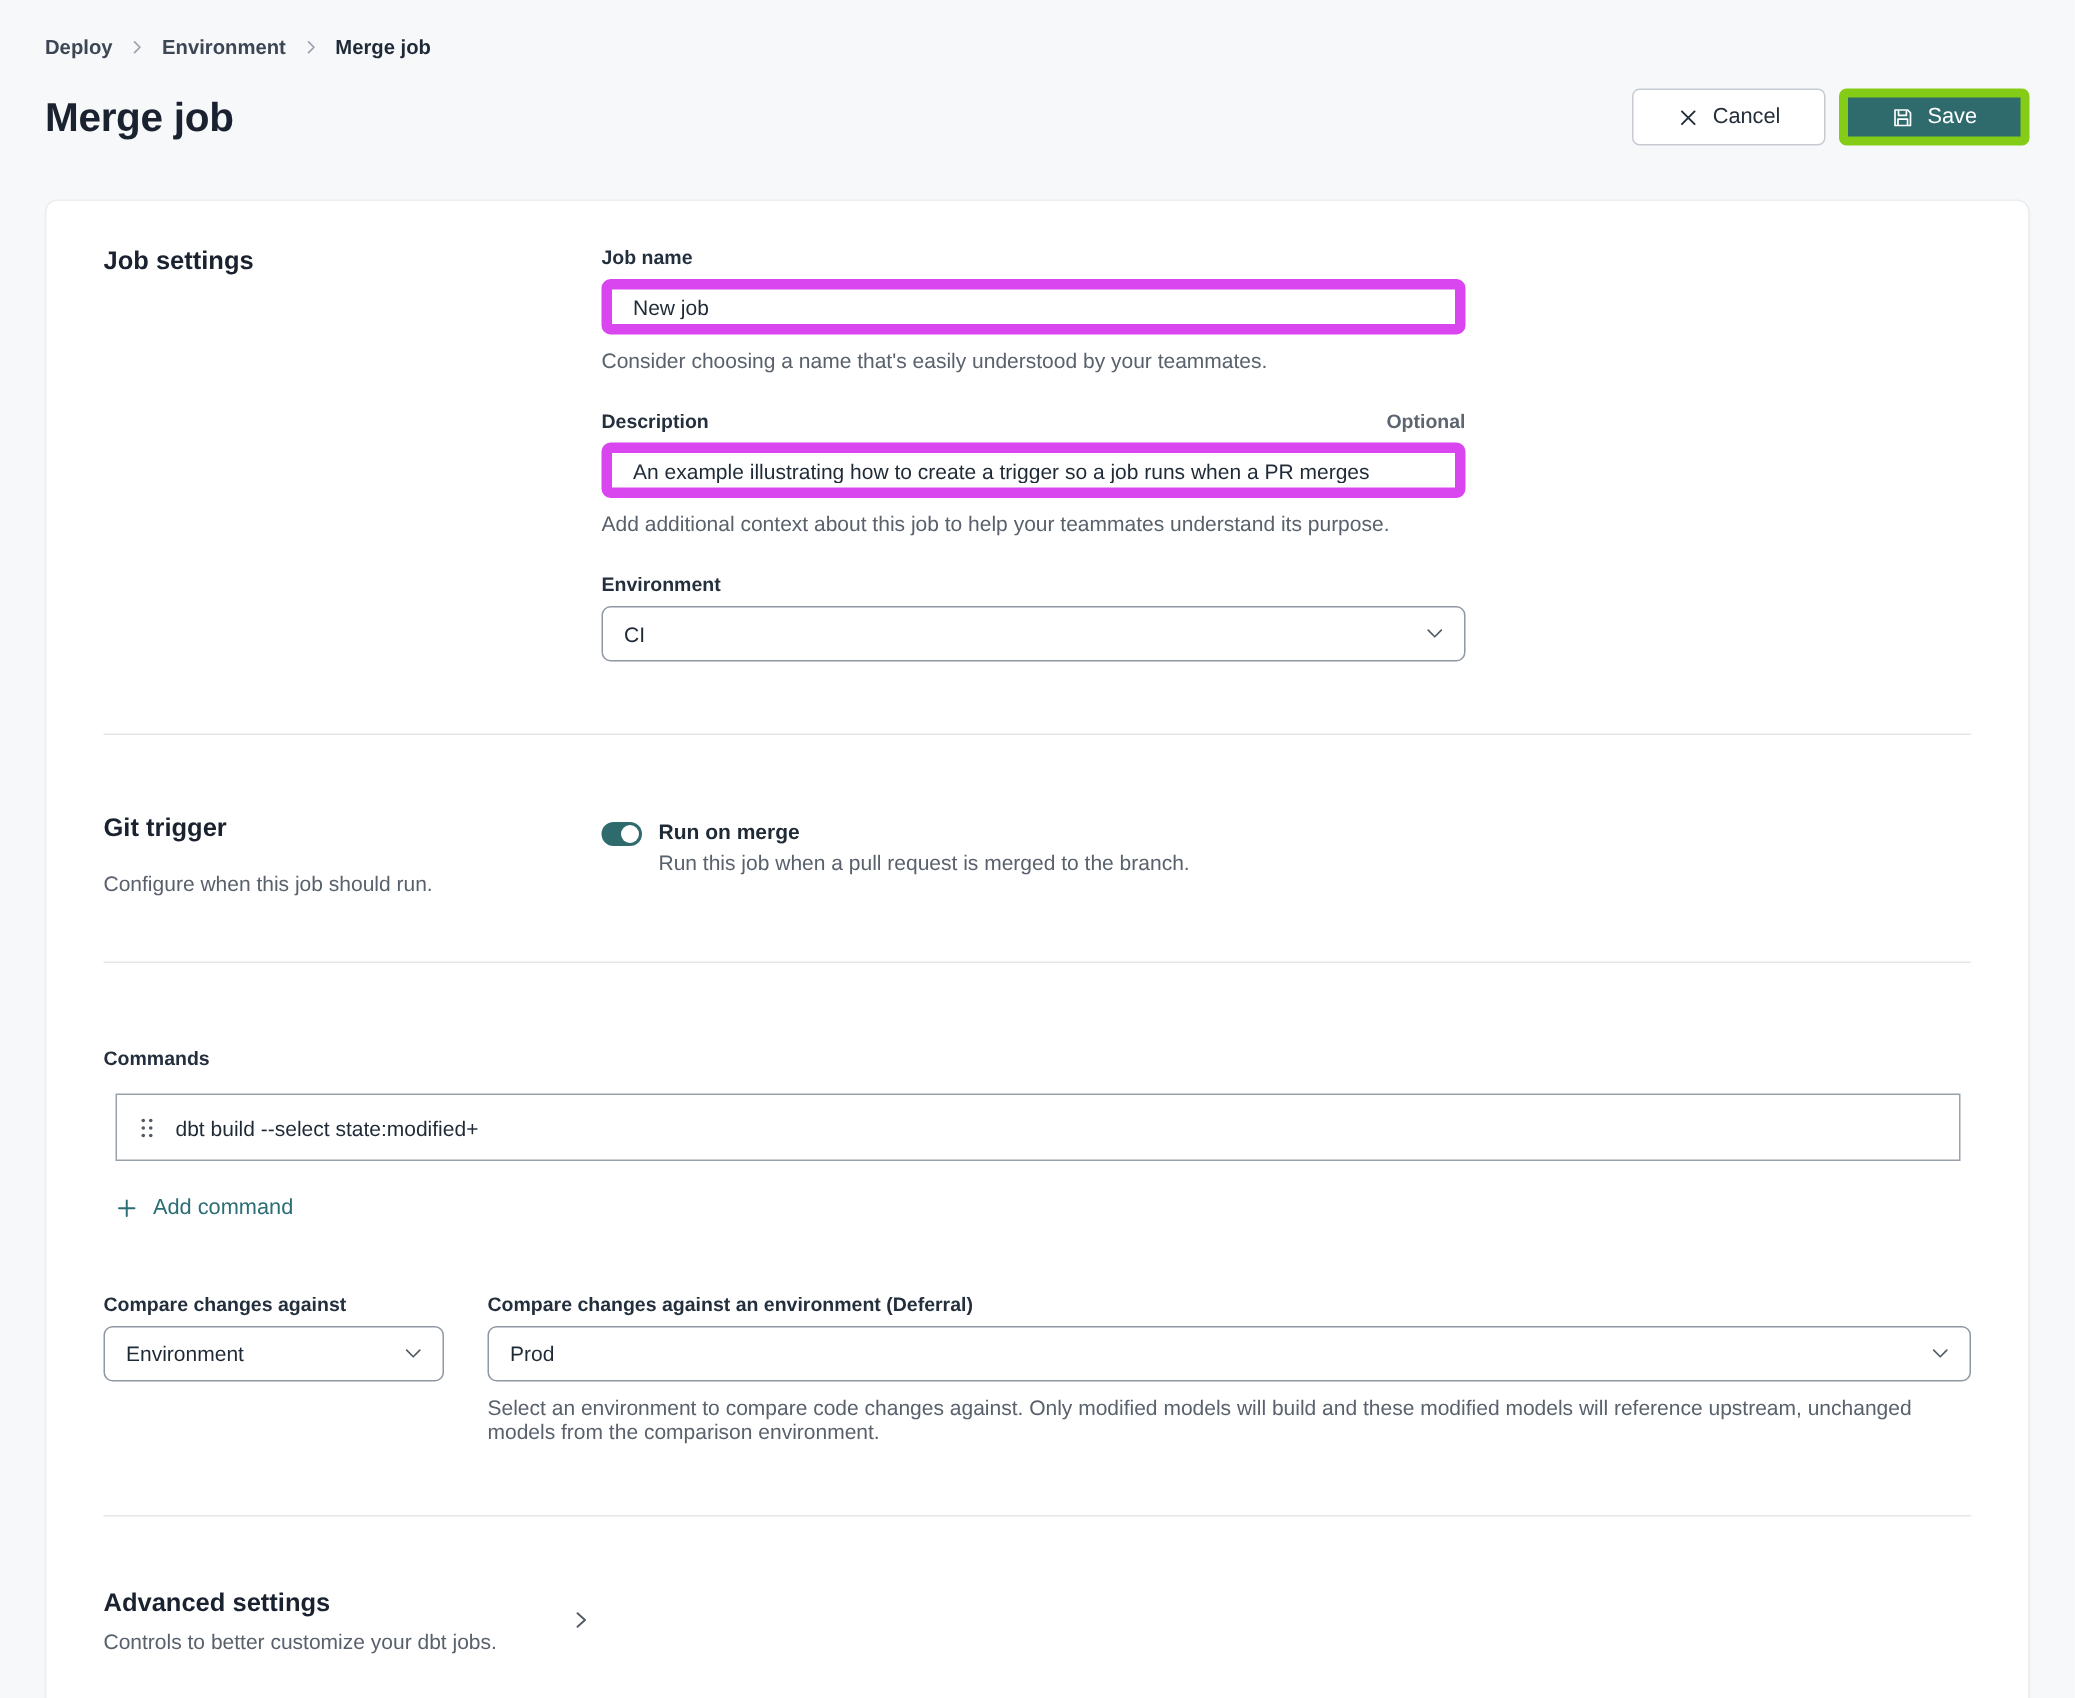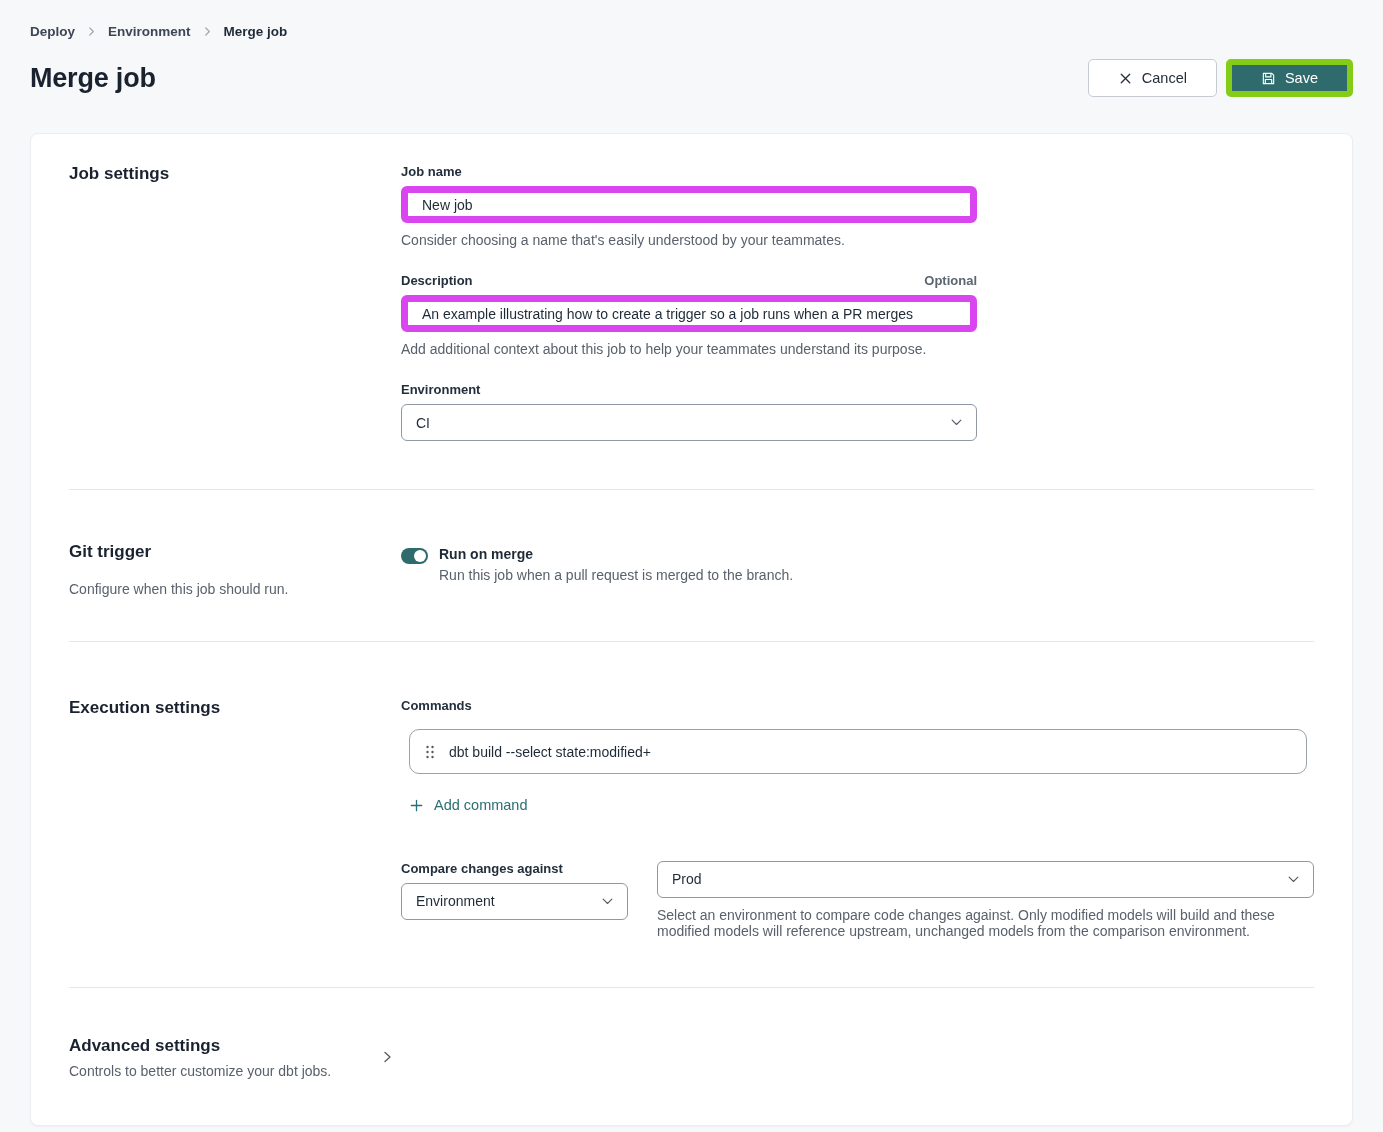--- a/index.html
+++ b/index.html
@@ -213,9 +213,6 @@
     <div class="divider"></div>
 
     <section class="section" style="padding-top:56px; padding-bottom:48px;">
-      <div class="section-left">
-        <h2 class="section-heading">Execution settings</h2>
-      </div>
       <div class="section-right">
         <div class="commands-label">Commands</div>
 

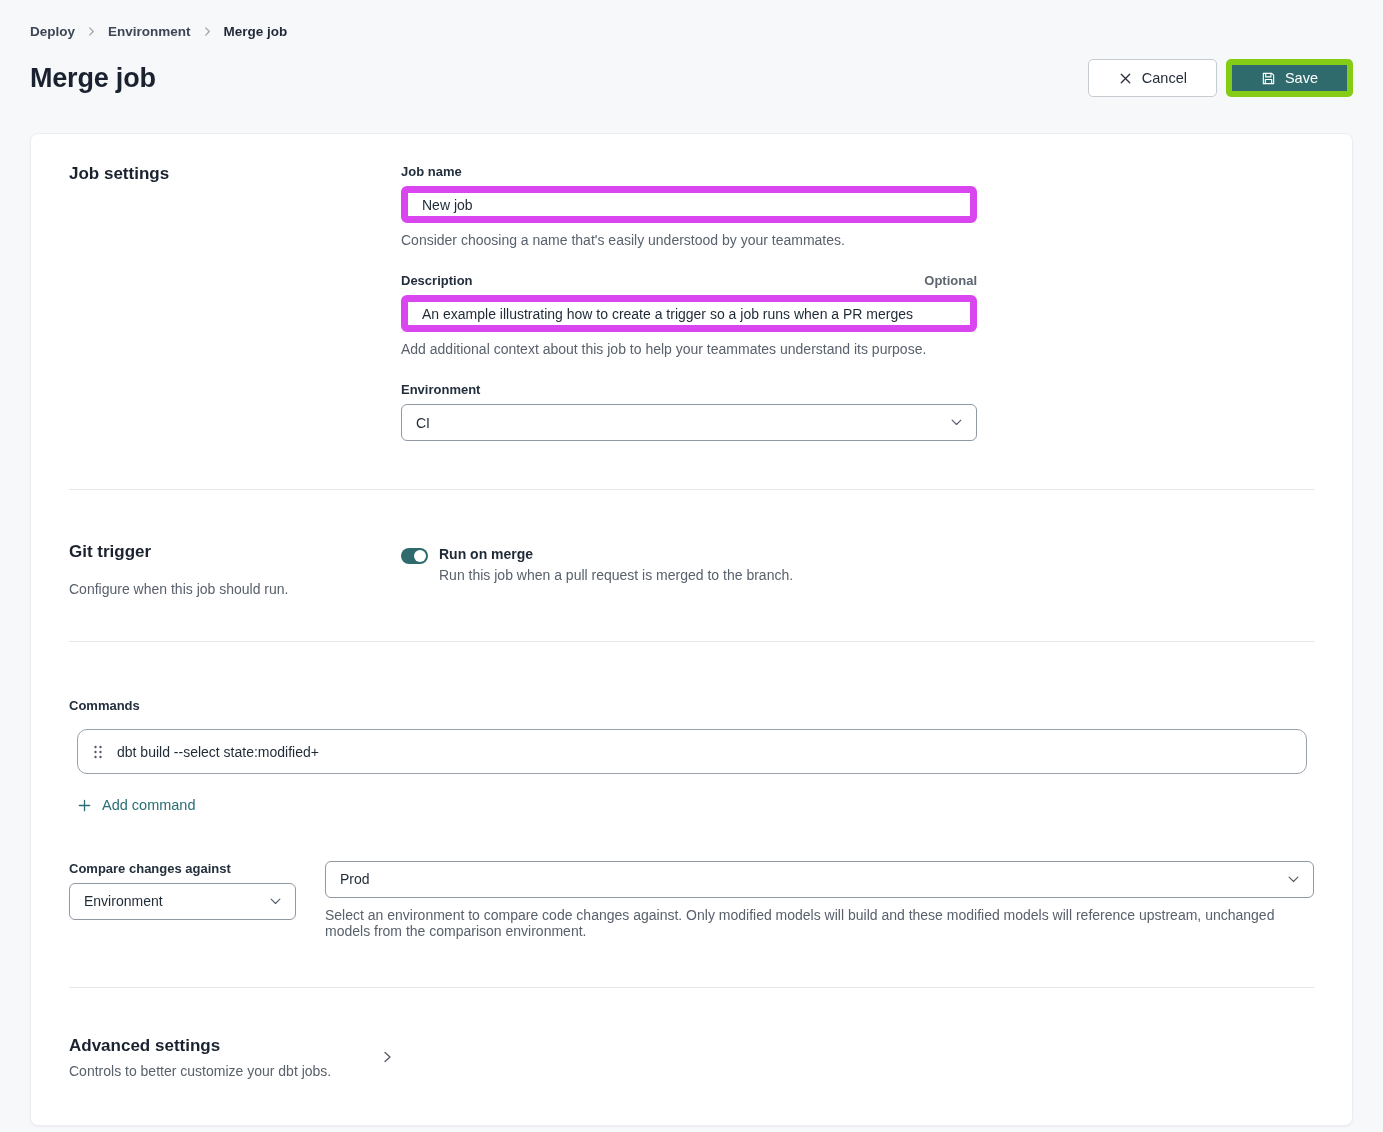--- a/index.html
+++ b/index.html
@@ -86,7 +86,7 @@
   .commands-label { font-size: 13px; font-weight: 700; color: #232f3d; }
   .command-row {
     margin: 16px 7px 0 8px; height: 45px; border: 1px solid #99a1ab;
-    border-radius: 10px; display: flex; align-items: center; padding: 0 15px;
+    border-radius: 0; display: flex; align-items: center; padding: 0 15px;
     background: #fff;
   }
   .drag-handle { display: inline-flex; color: #525b66; cursor: grab; }

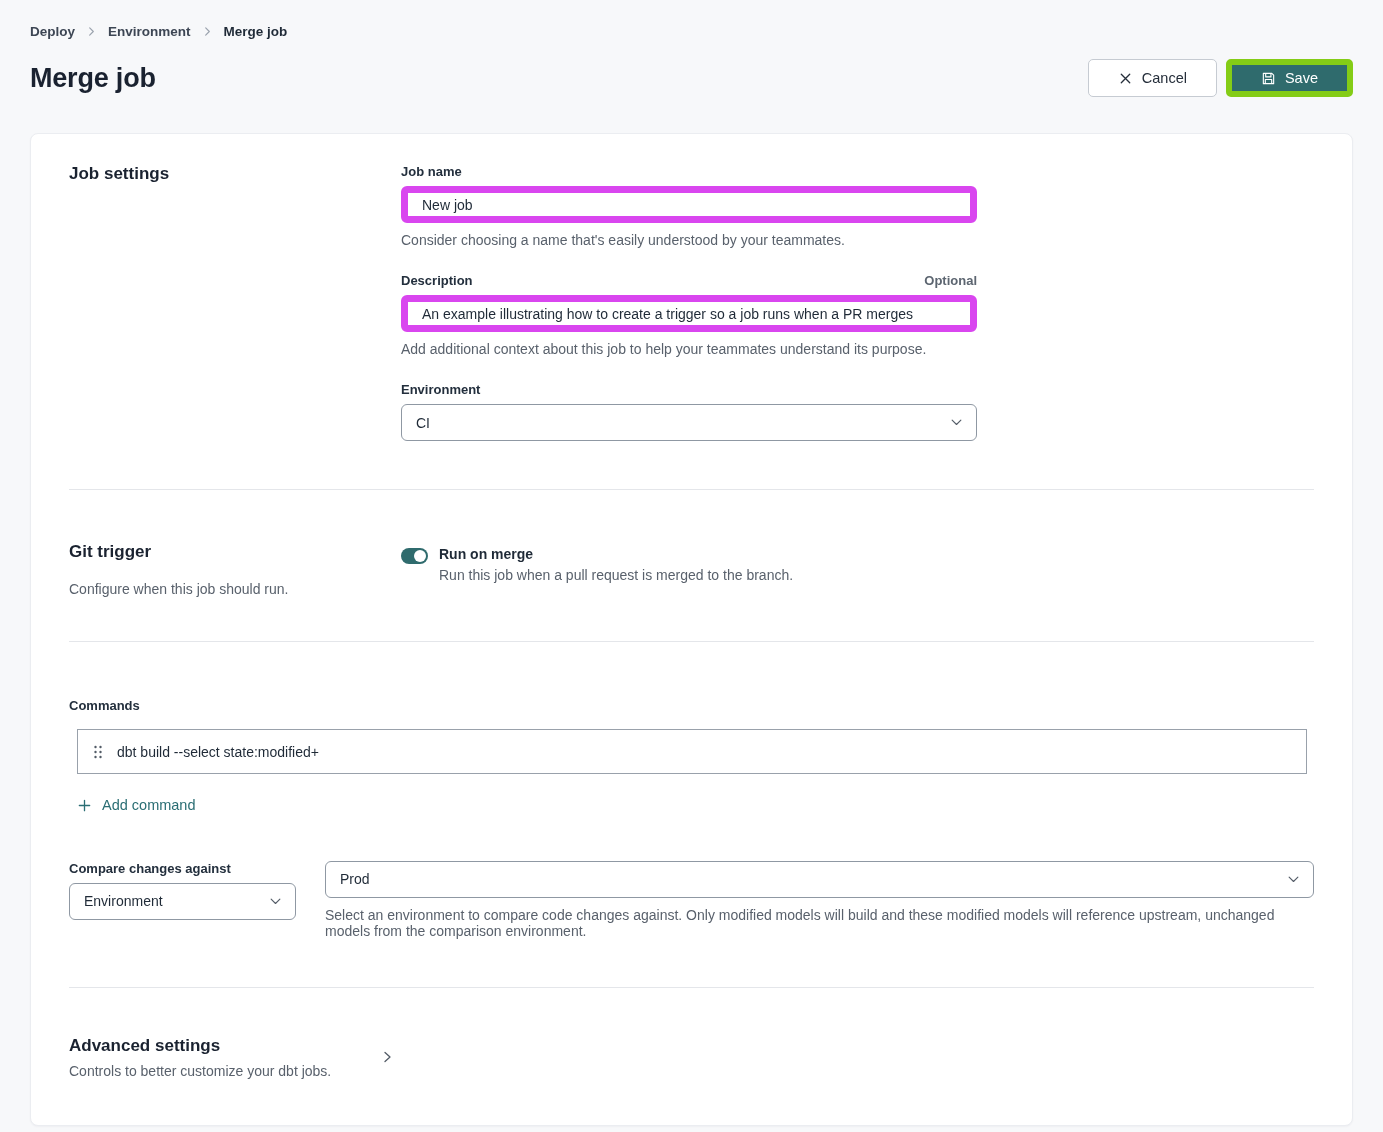--- a/index.html
+++ b/index.html
@@ -254,6 +254,9 @@
             </div>
           </div>
           <div class="compare-col-large">
+            <div class="field-label-row">
+              <label class="field-label">Compare changes against an environment (Deferral)</label>
+            </div>
             <div class="select-box">
               <span class="select-value">Prod</span>
               <span class="select-chevron">

